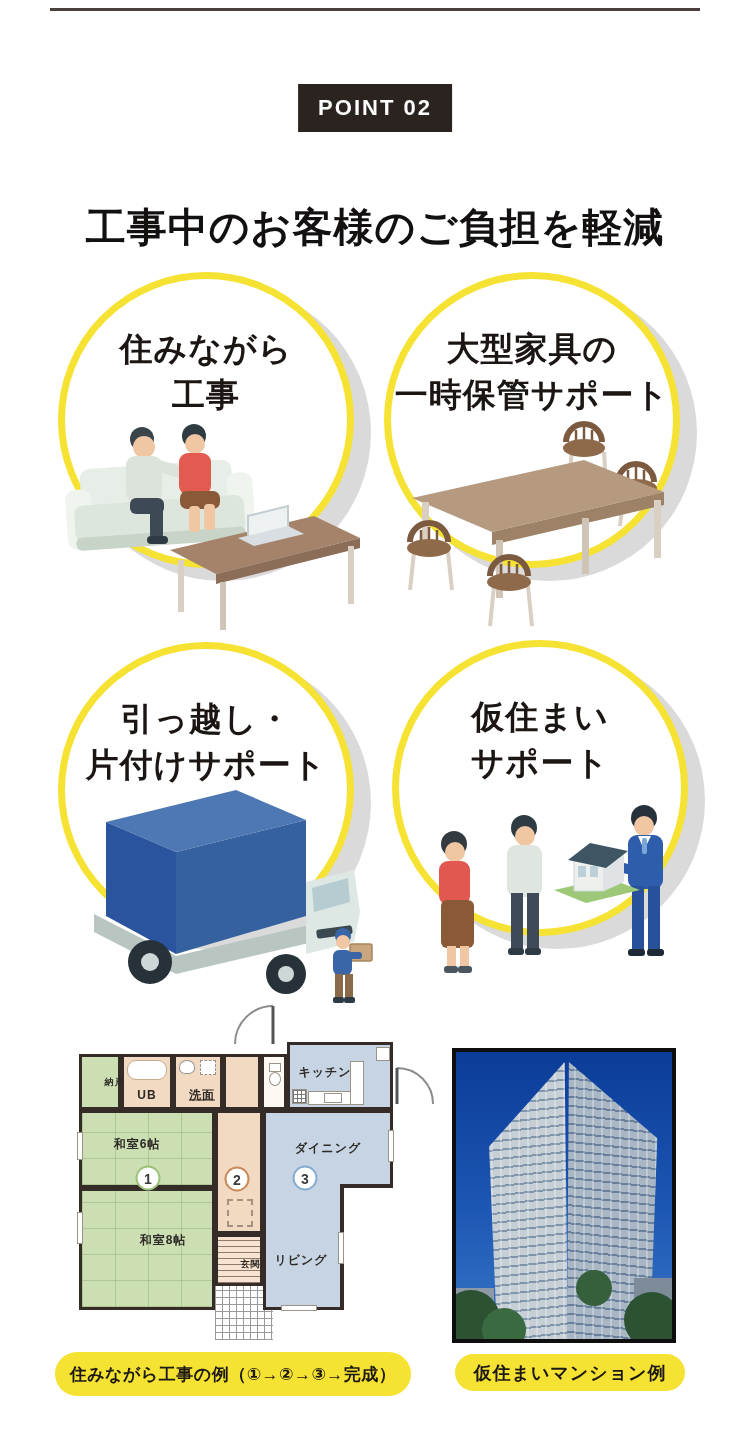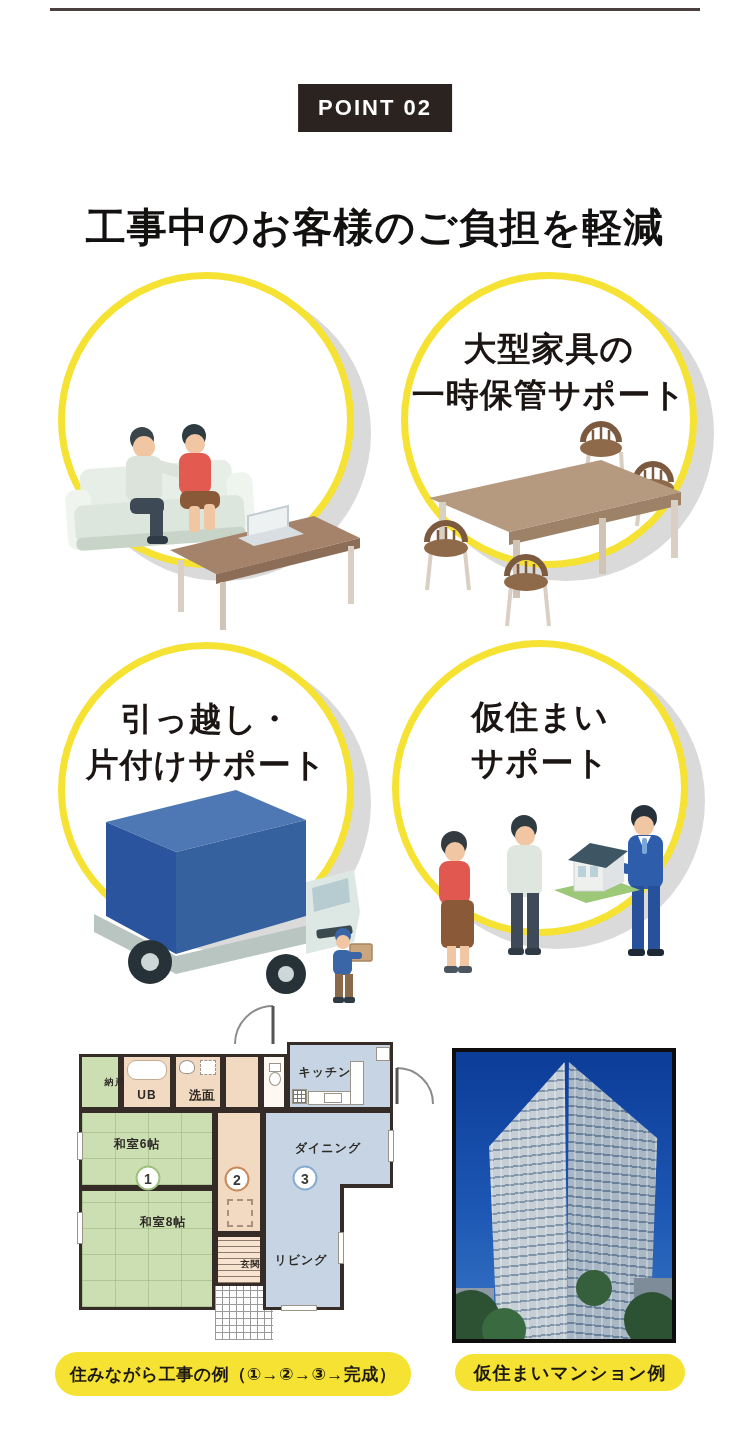--- a/index.html
+++ b/index.html
@@ -111,6 +111,10 @@
       <polygon points="196,118 236,108 236,132 196,142" fill="#eef1f2" stroke="#c2ccd1" stroke-width="2"></polygon>
       <polygon points="186,140 236,128 252,136 202,148" fill="#d8dee2"></polygon>
     </svg>
+    <div class="ctitle">
+      <div>住みながら</div>
+      <div>工事</div>
+    </div>
   </div>
 
   <div class="mcircle" style="left:401px;top:272px;">

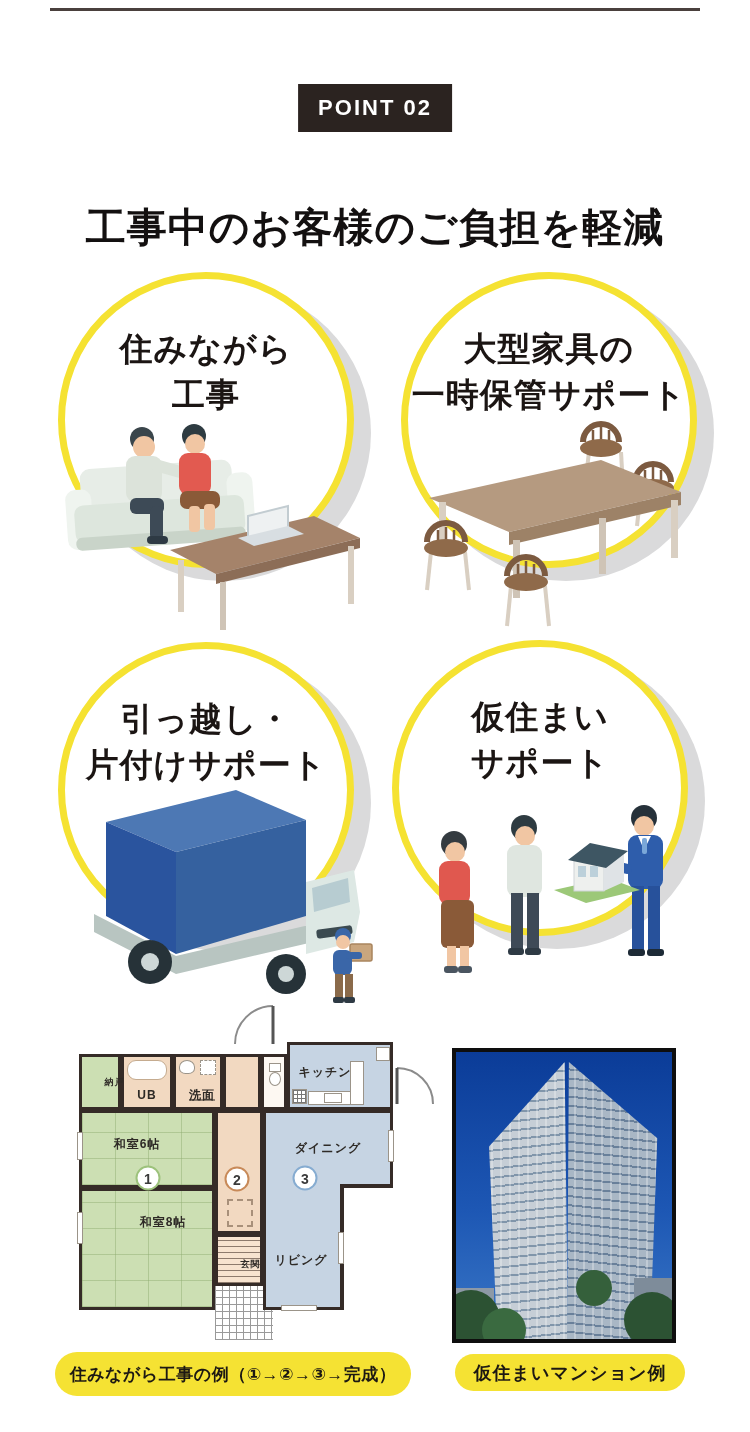--- a/index.html
+++ b/index.html
@@ -117,7 +117,7 @@
     </div>
   </div>
 
-  <div class="mcircle" style="left:401px;top:272px;">
+  <div class="mcircle" style="left:384px;top:272px;">
     <div class="cshadow"></div>
     <div class="cring"></div>
     <svg style="left:-8px;top:118px;" width="312" height="245" viewBox="0 0 312 245">

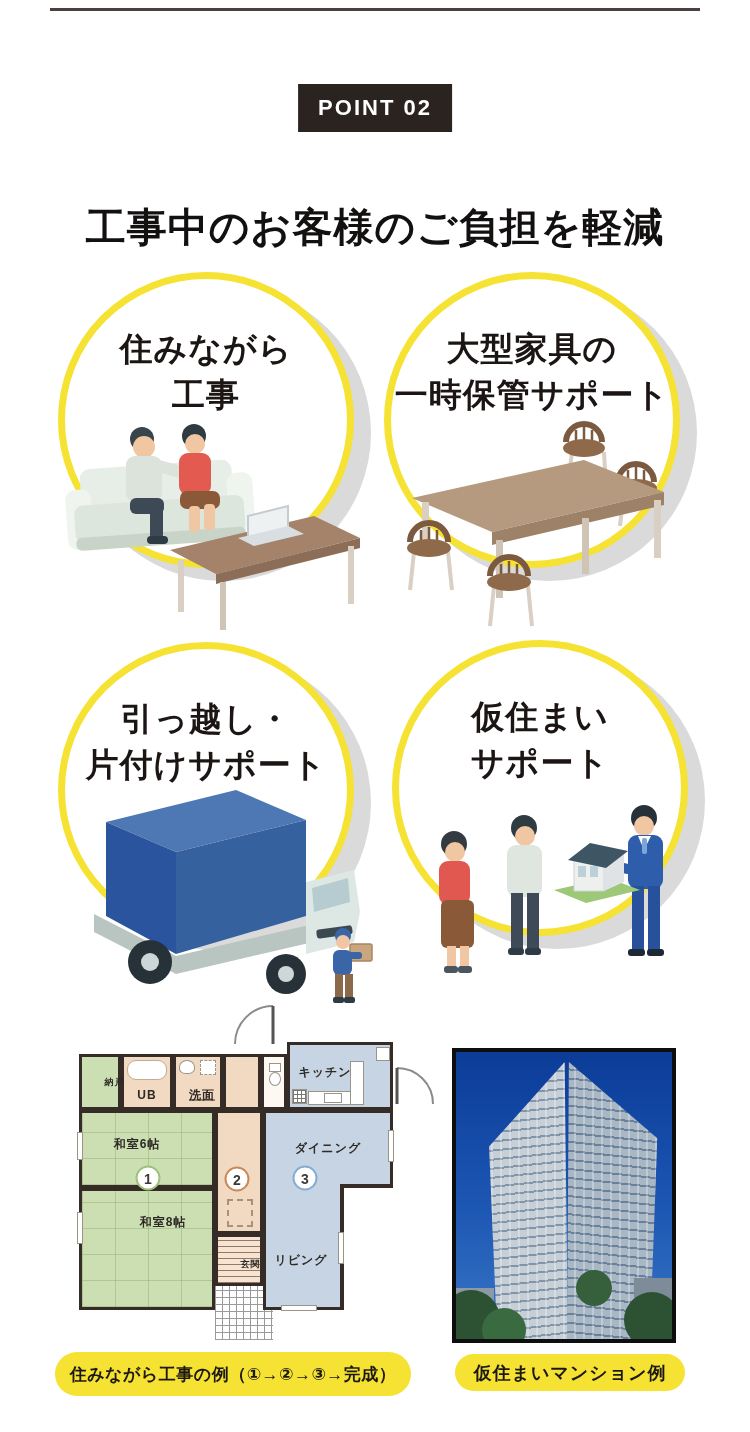--- a/index.html
+++ b/index.html
@@ -295,7 +295,7 @@
     <div class="rlabel" style="left:127px;top:53px;text-decoration:underline;">洗面</div>
     <div class="rlabel" style="left:250px;top:30px;">キッチン</div>
     <div class="rlabel" style="left:62px;top:102px;">和室6帖</div>
-    <div class="rlabel" style="left:88px;top:180px;">和室8帖</div>
+    <div class="rlabel" style="left:88px;top:198px;">和室8帖</div>
     <div class="rlabel" style="left:253px;top:106px;">ダイニング</div>
     <div class="rlabel" style="left:226px;top:218px;">リビング</div>
     <div class="rlabel small" style="left:162px;top:222px;">玄関</div>

